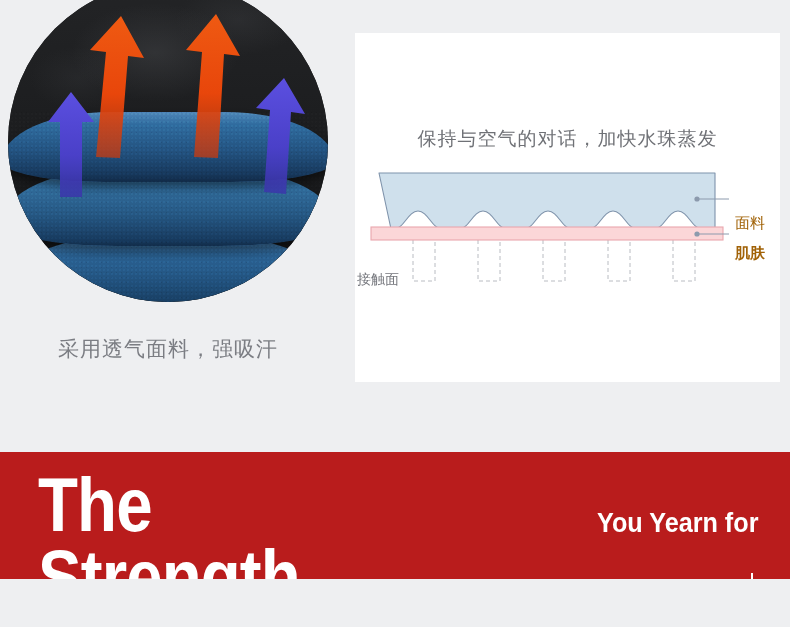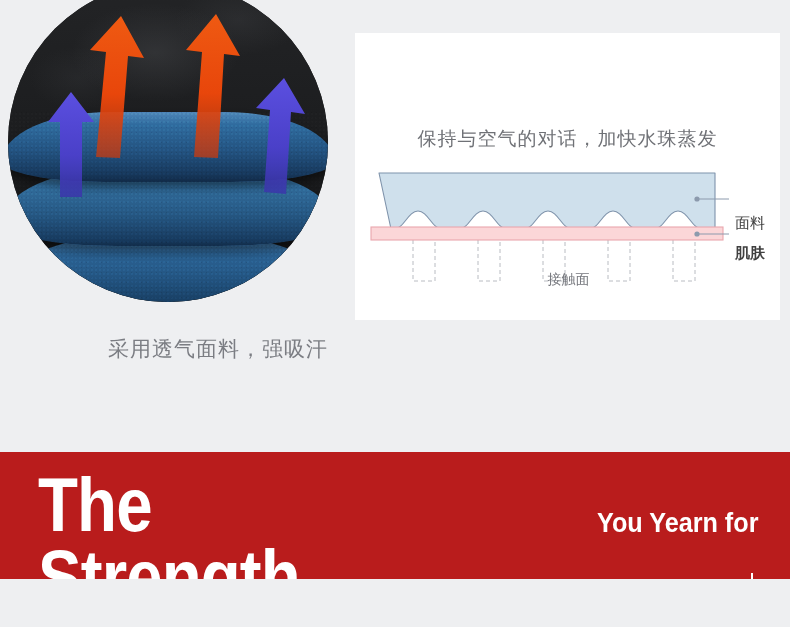--- a/index.html
+++ b/index.html
@@ -120,7 +120,7 @@
     left: 355px;
     top: 33px;
     width: 425px;
-    height: 287px;
+    height: 349px;
     background: #ffffff;
   }
   .diagram-title {

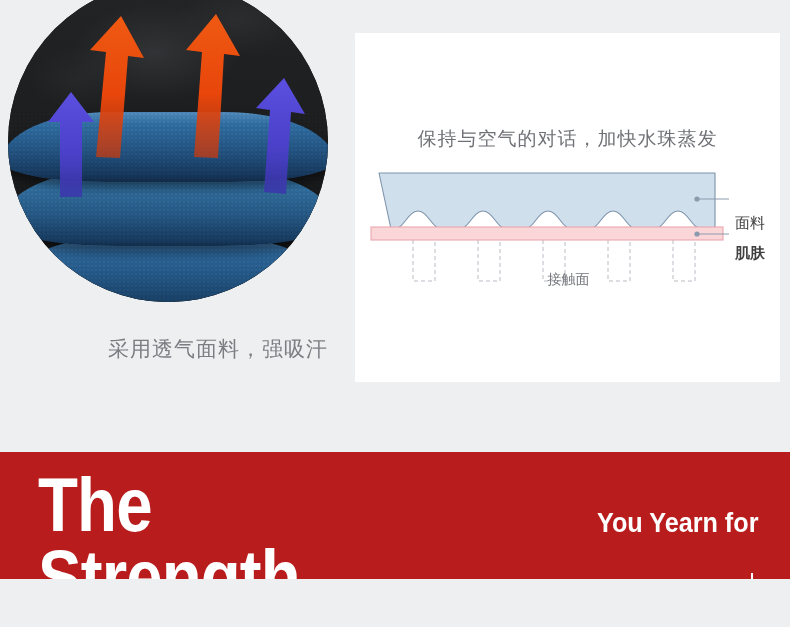--- a/index.html
+++ b/index.html
@@ -140,7 +140,7 @@
   }
   .diag-label {
     position: absolute;
-    color: #404040;
+    color: #a16207;
     font-size: 15px;
     white-space: nowrap;
   }

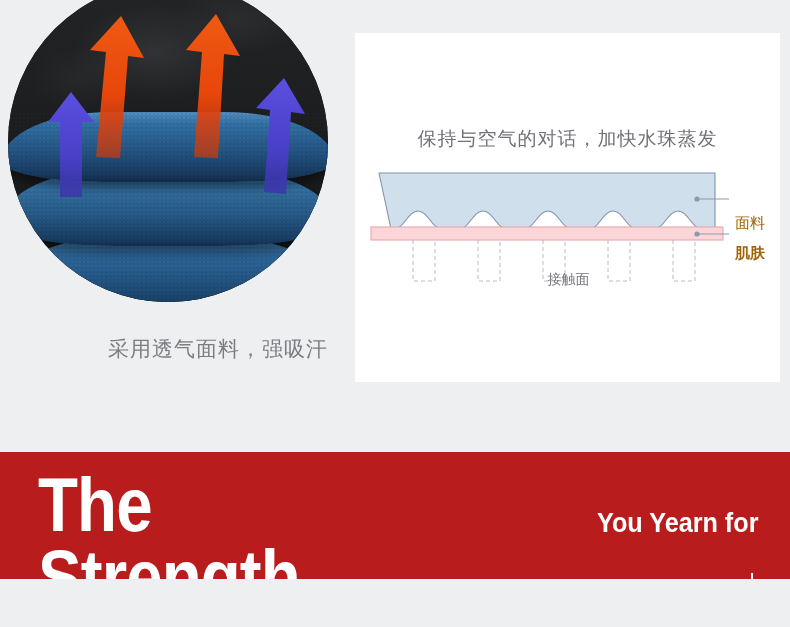--- a/index.html
+++ b/index.html
@@ -149,7 +149,7 @@
   .label-contact {
     left: 2px; right: 0;
     top: 238px;
-    text-align: center;
+    text-align: left;
     color: #74767c;
     font-size: 14px;
   }

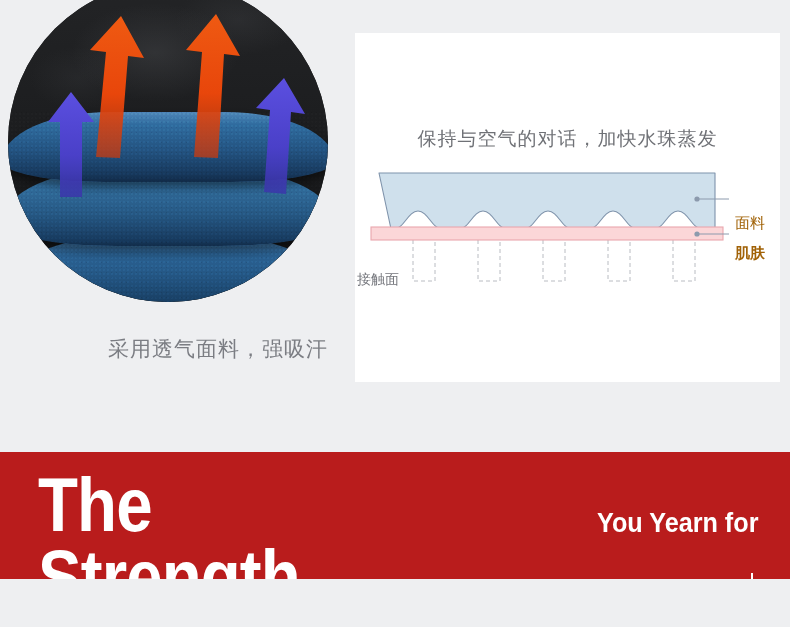--- a/index.html
+++ b/index.html
@@ -107,7 +107,7 @@
     left: 8px;
     top: 333px;
     width: 320px;
-    text-align: right;
+    text-align: center;
     color: #7b7d83;
     font-size: 21px;
     line-height: 31px;

